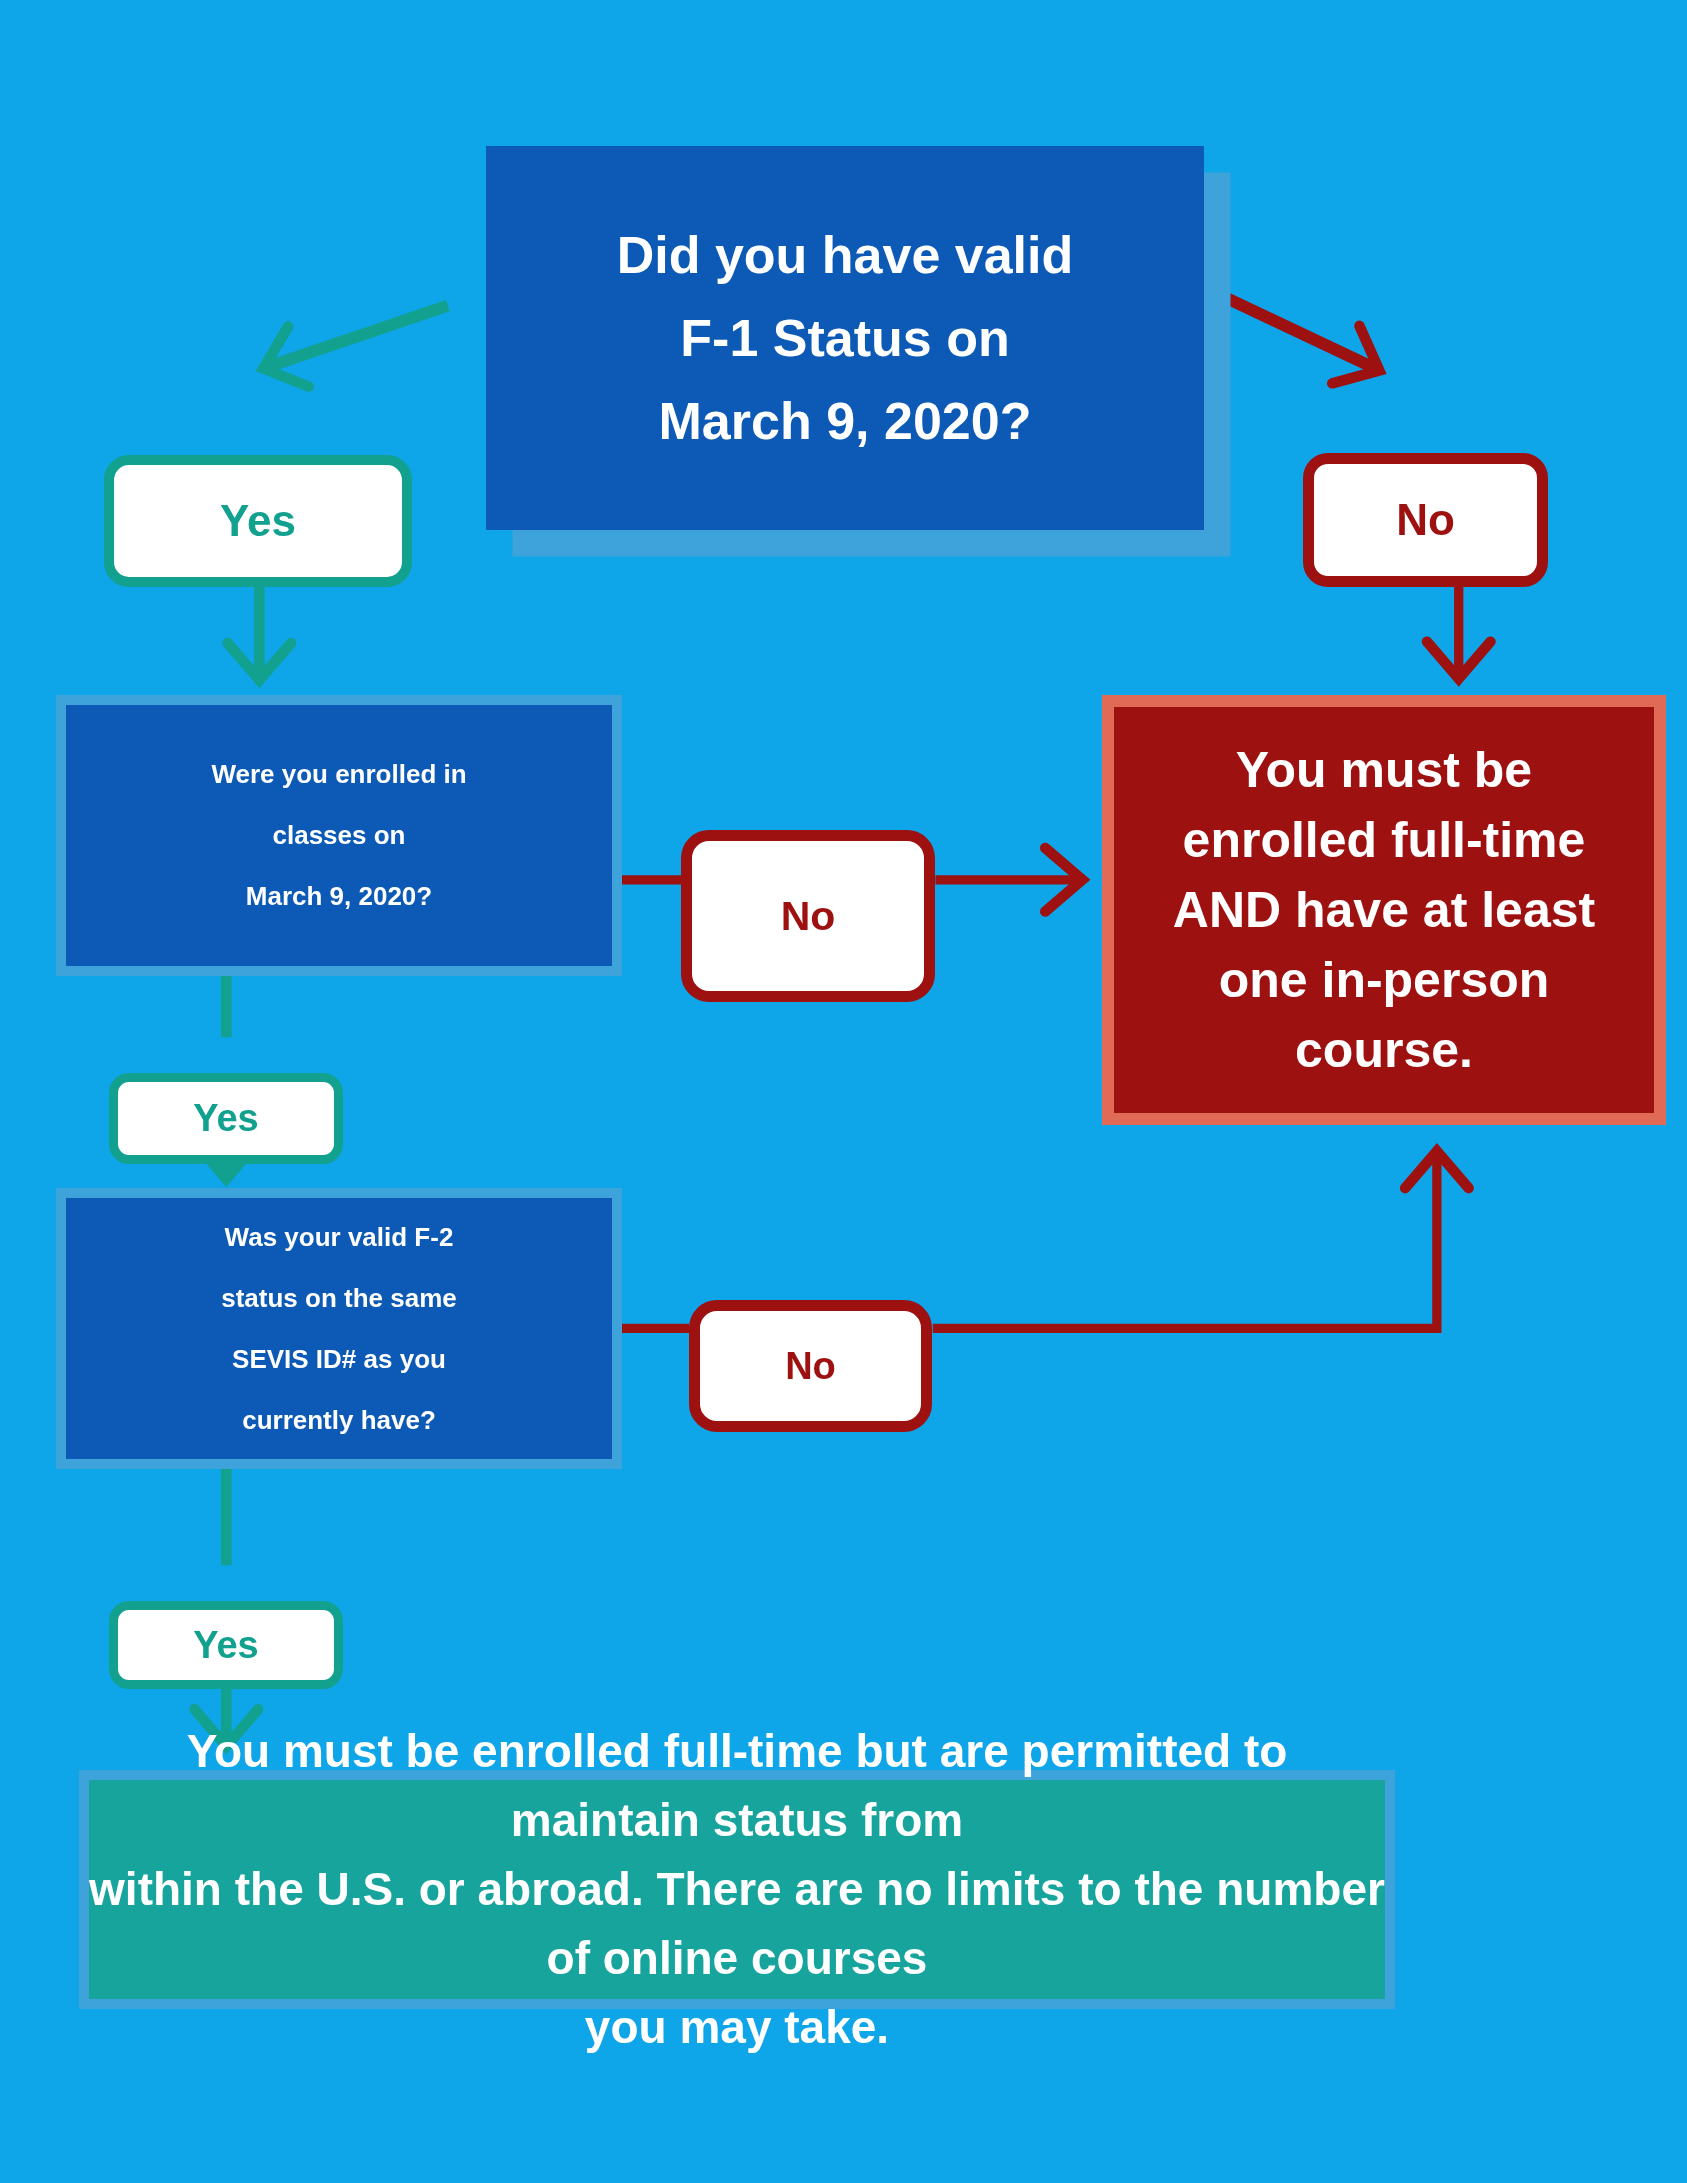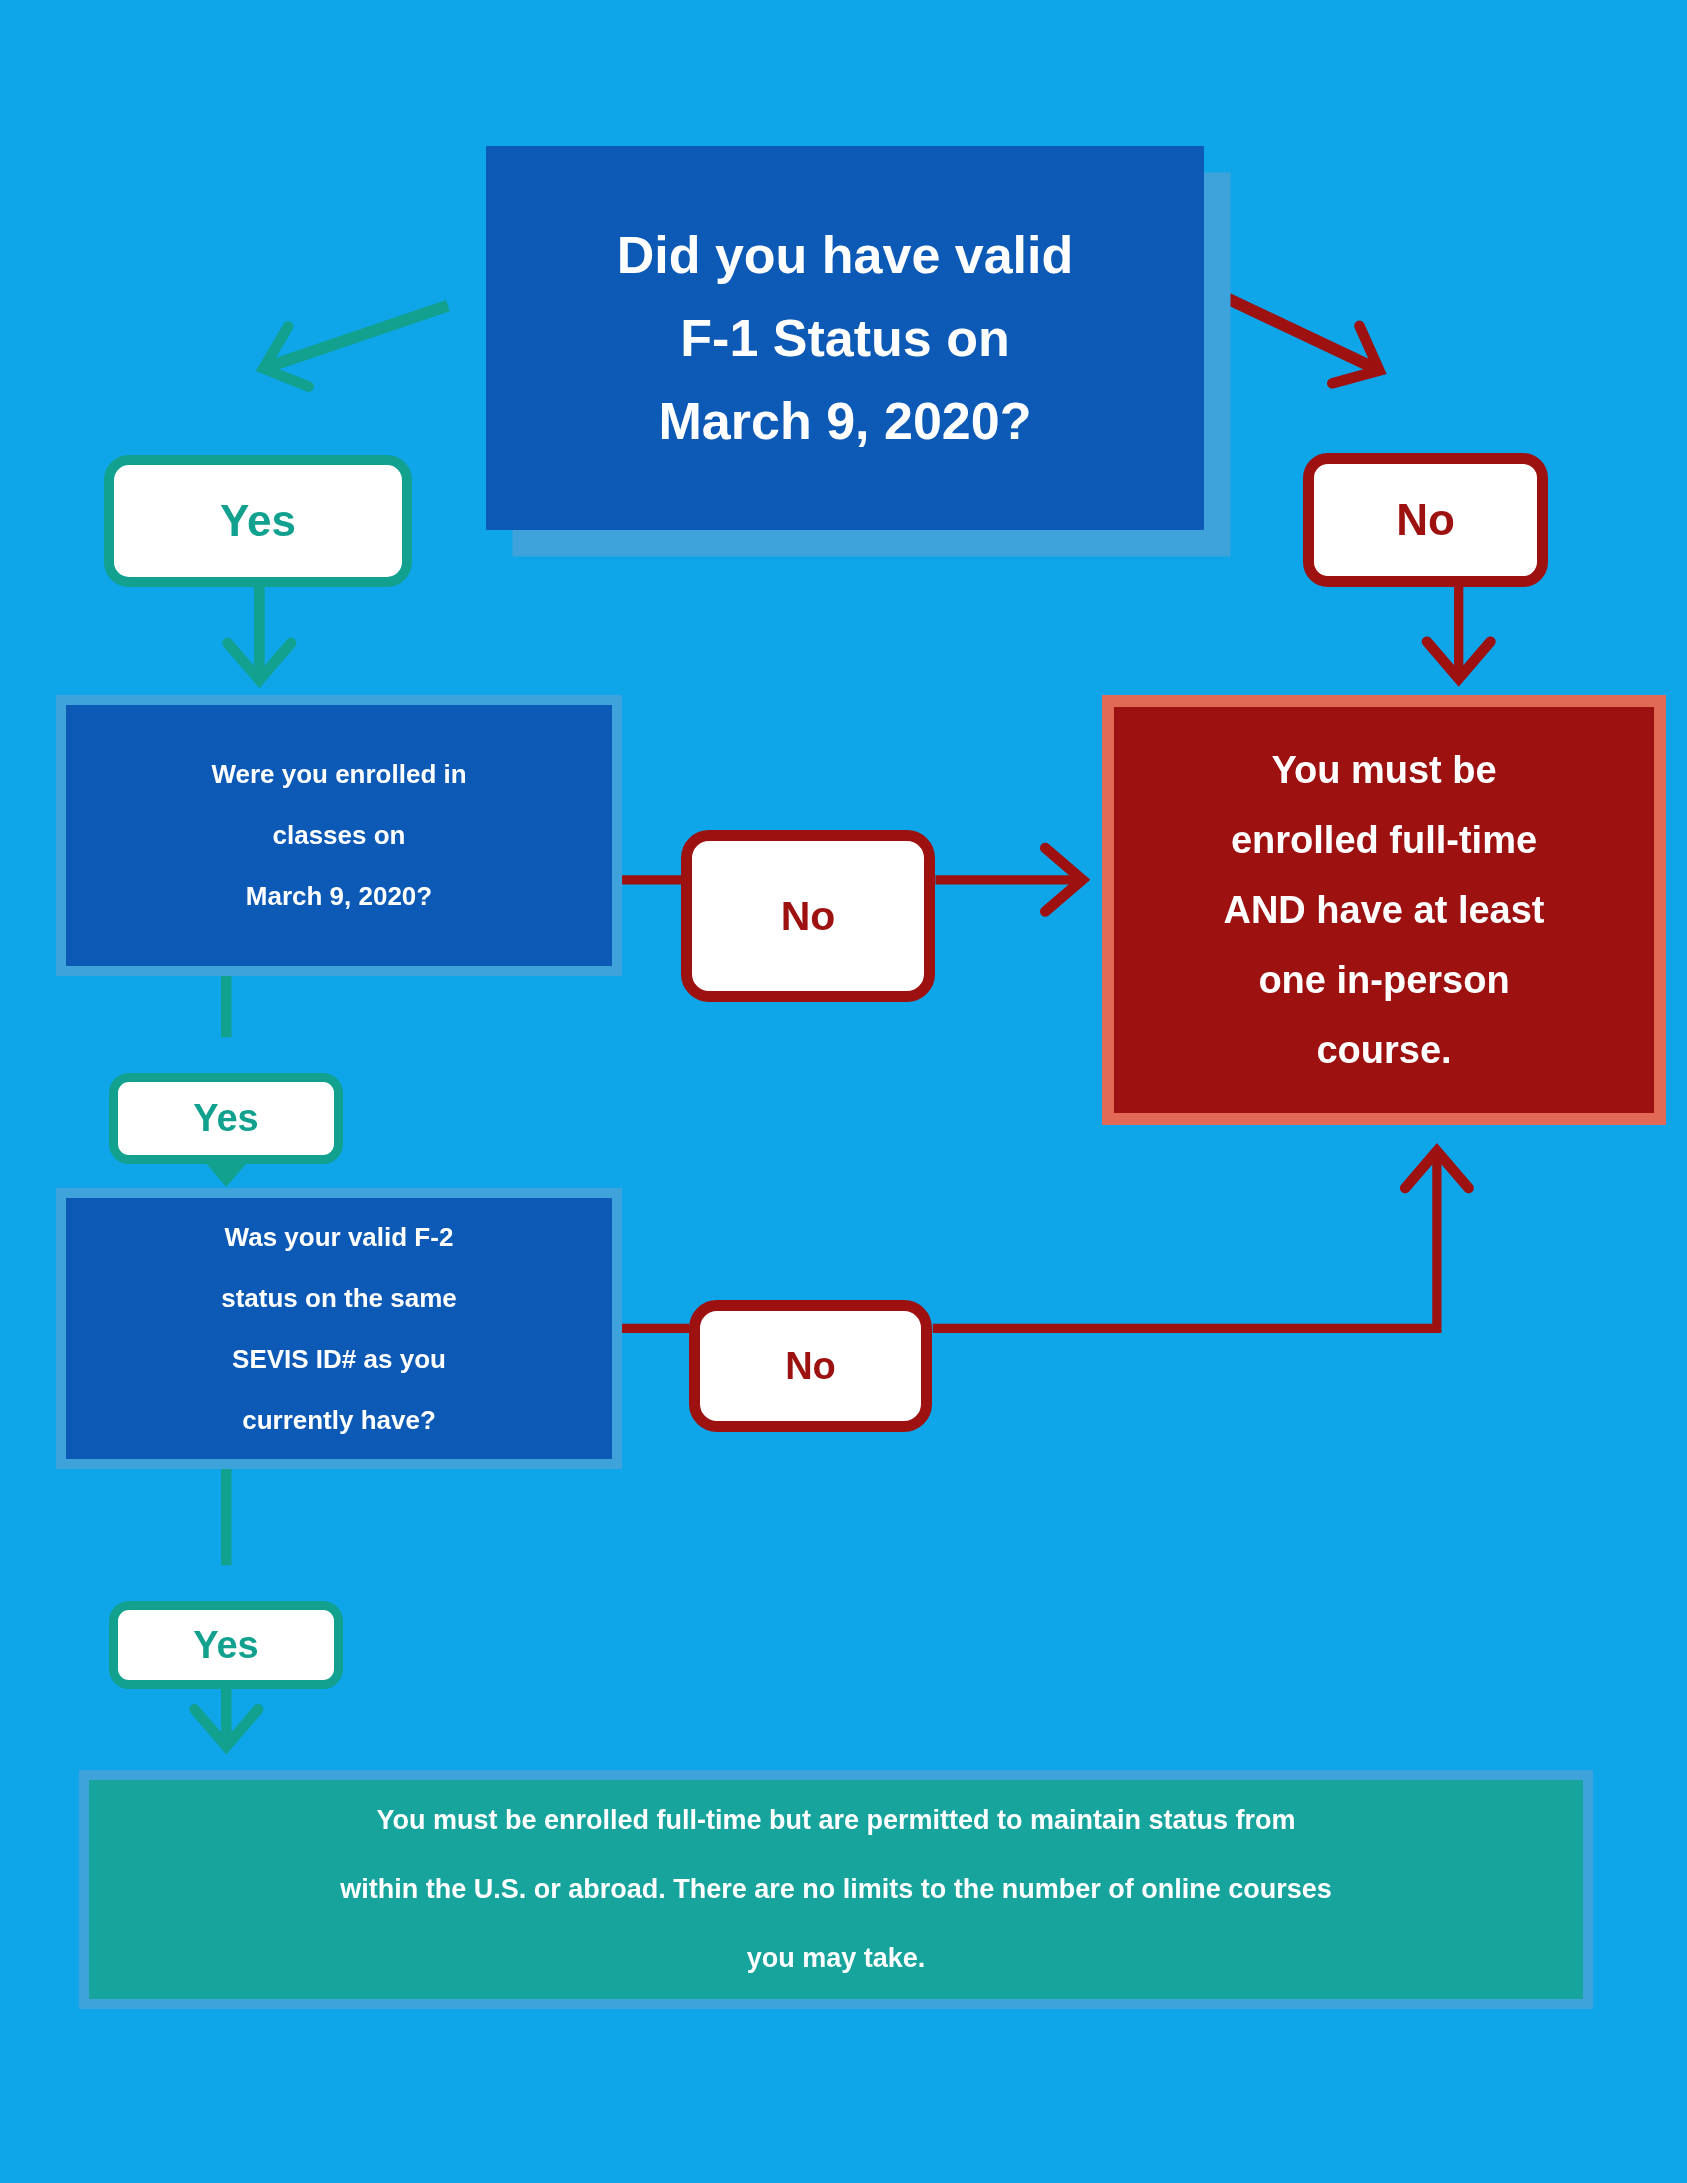--- a/index.html
+++ b/index.html
@@ -39,7 +39,7 @@
     left:1102px; top:695px; width:564px; height:430px;
     background:var(--c-dark-red); color:var(--c-text-white);
     border:12px solid var(--c-salmon);
-    font-size:38px; line-height:70px;
+    font-size:50px; line-height:70px;
   }
   #outcome-teal {
     left:79px; top:1770px; width:1514px; height:239px;

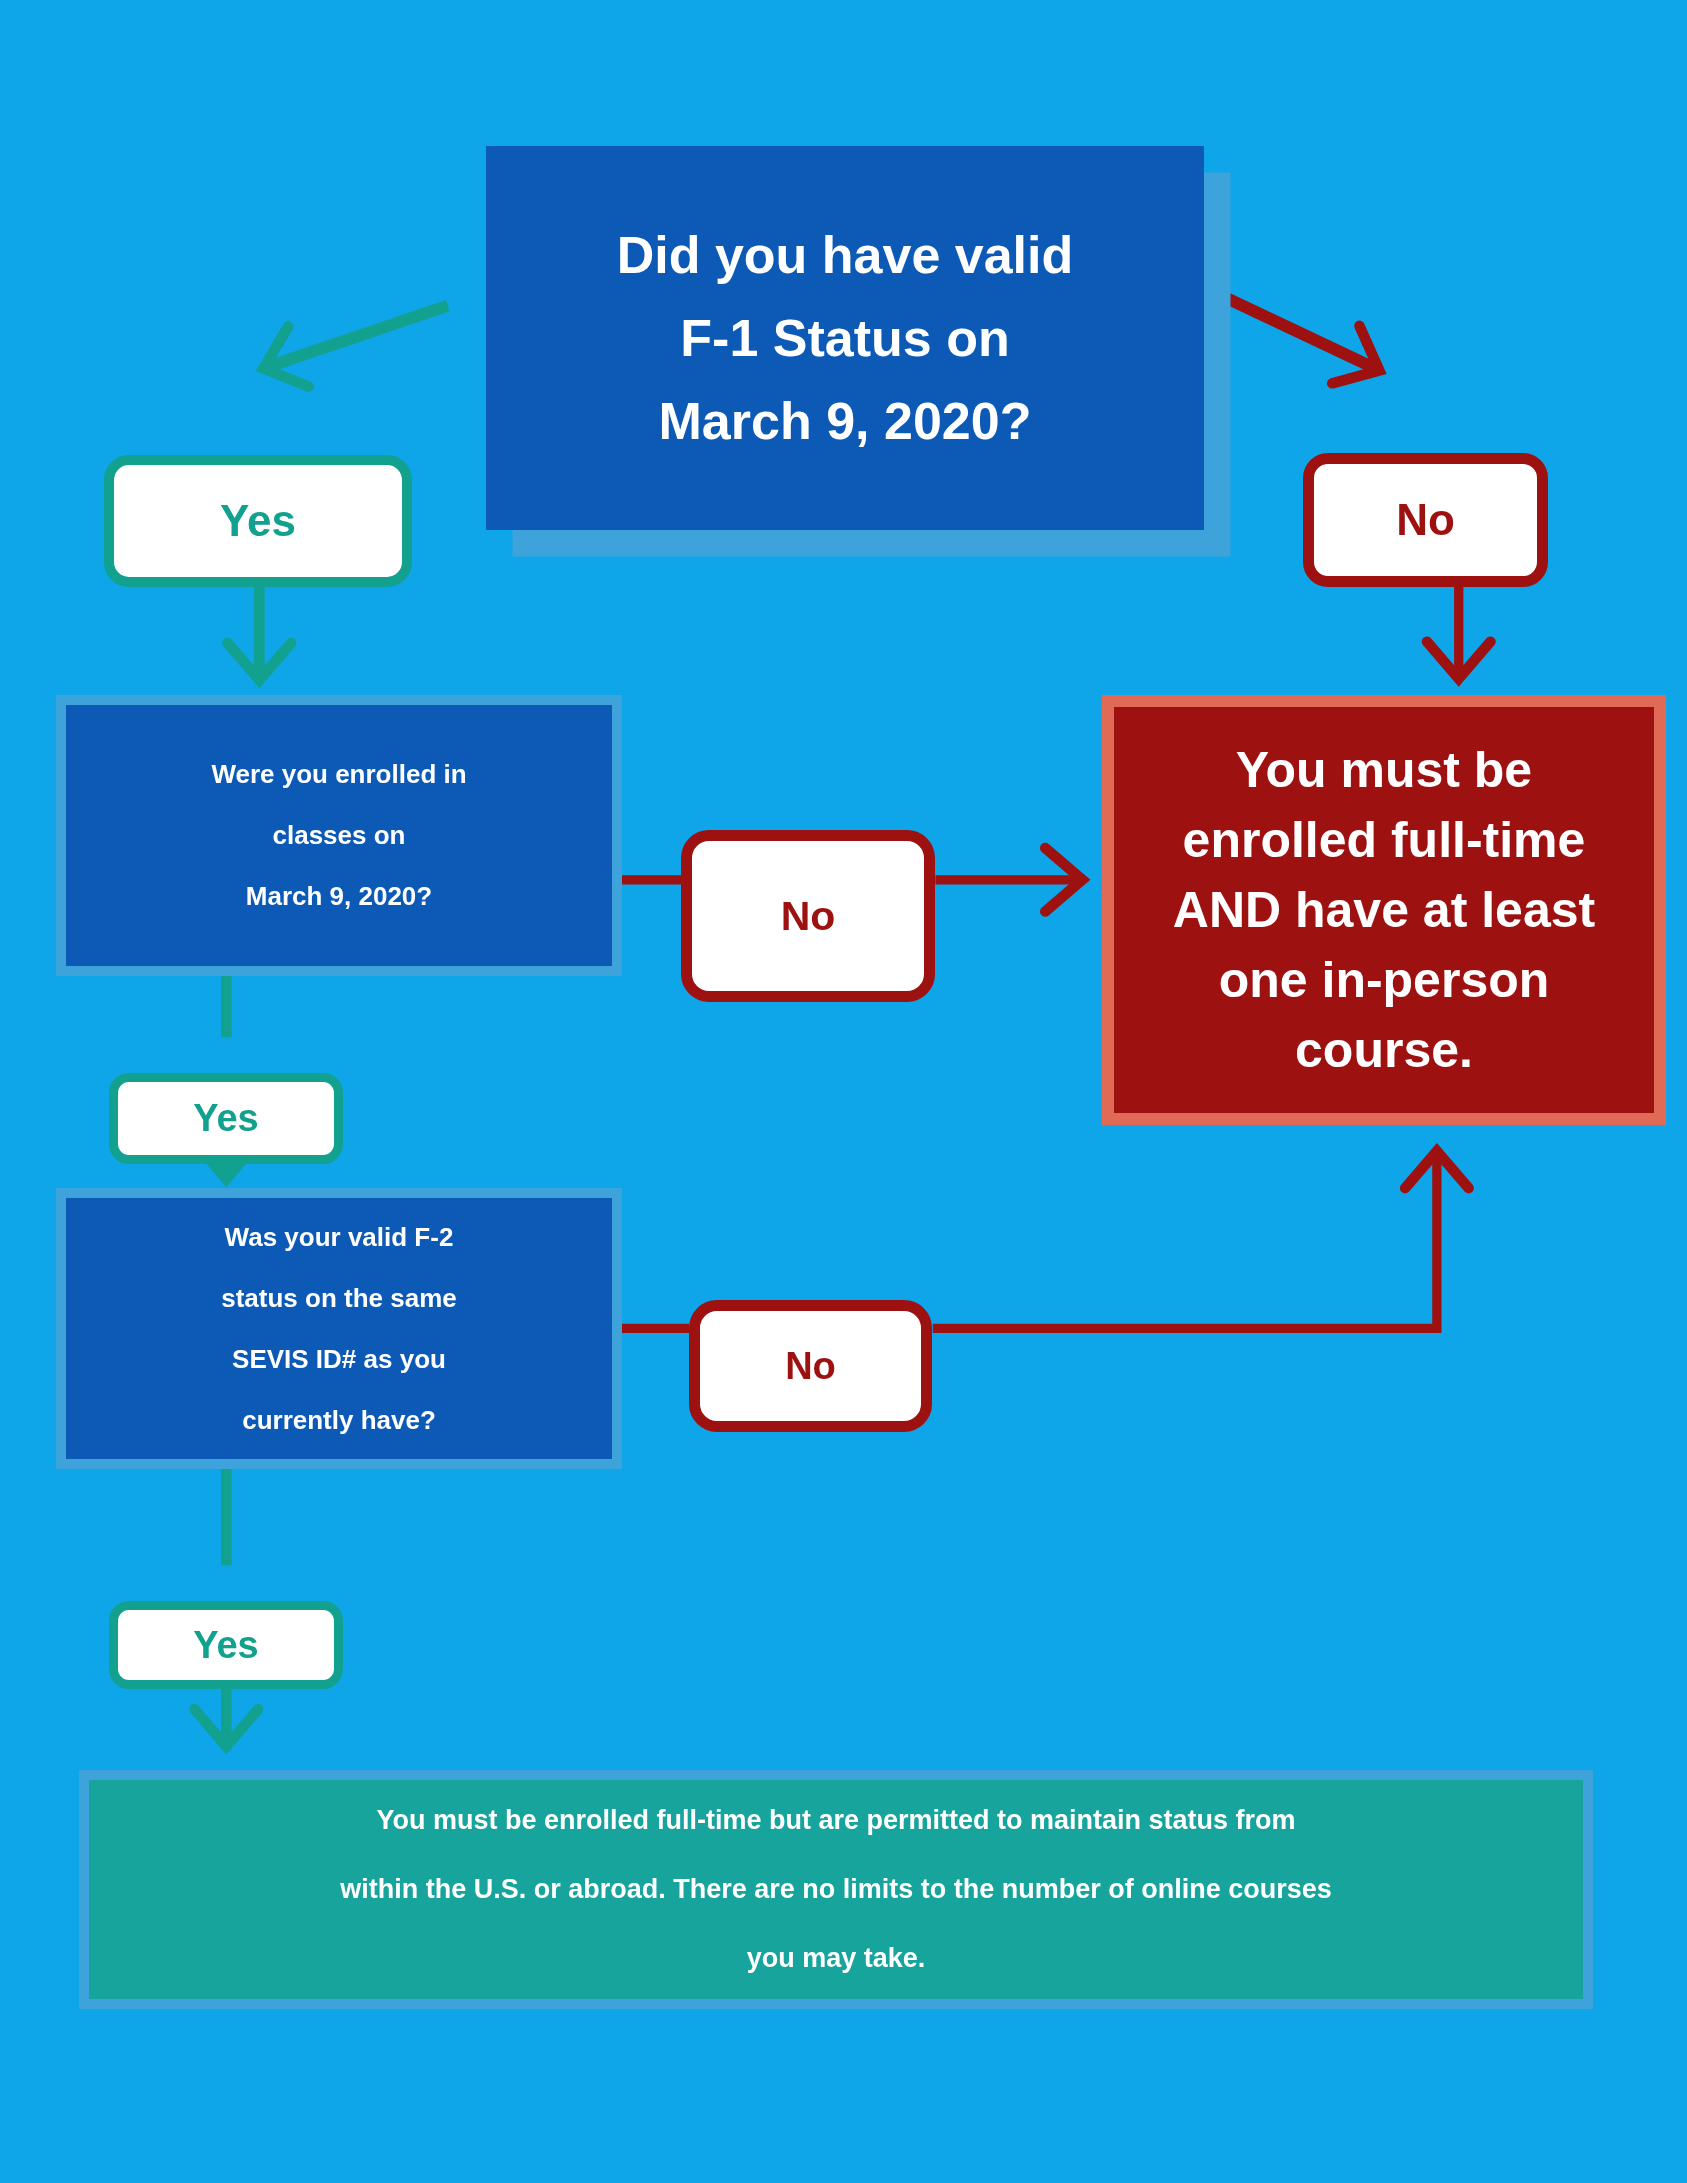--- a/index.html
+++ b/index.html
@@ -42,10 +42,10 @@
     font-size:50px; line-height:70px;
   }
   #outcome-teal {
-    left:79px; top:1770px; width:1514px; height:239px;
+    left:79px; top:1770px; width:1316px; height:239px;
     background:var(--c-teal-fill); color:var(--c-text-white);
     border:10.6px solid var(--c-light-blue);
-    font-size:27px; line-height:69px;
+    font-size:46px; line-height:69px;
   }
 
   

